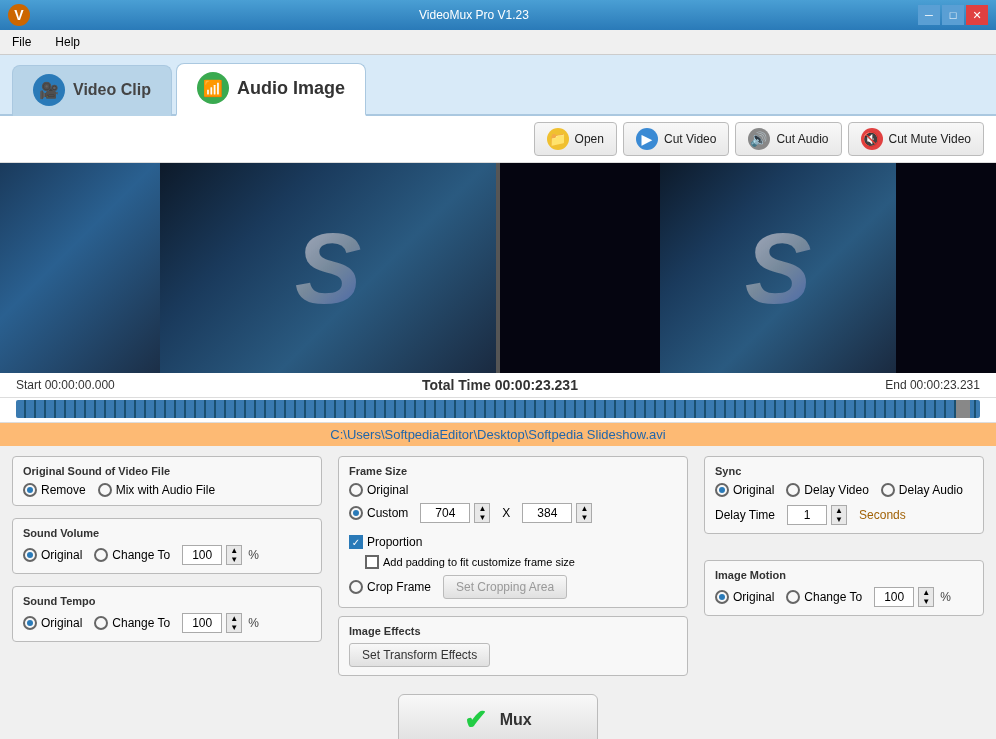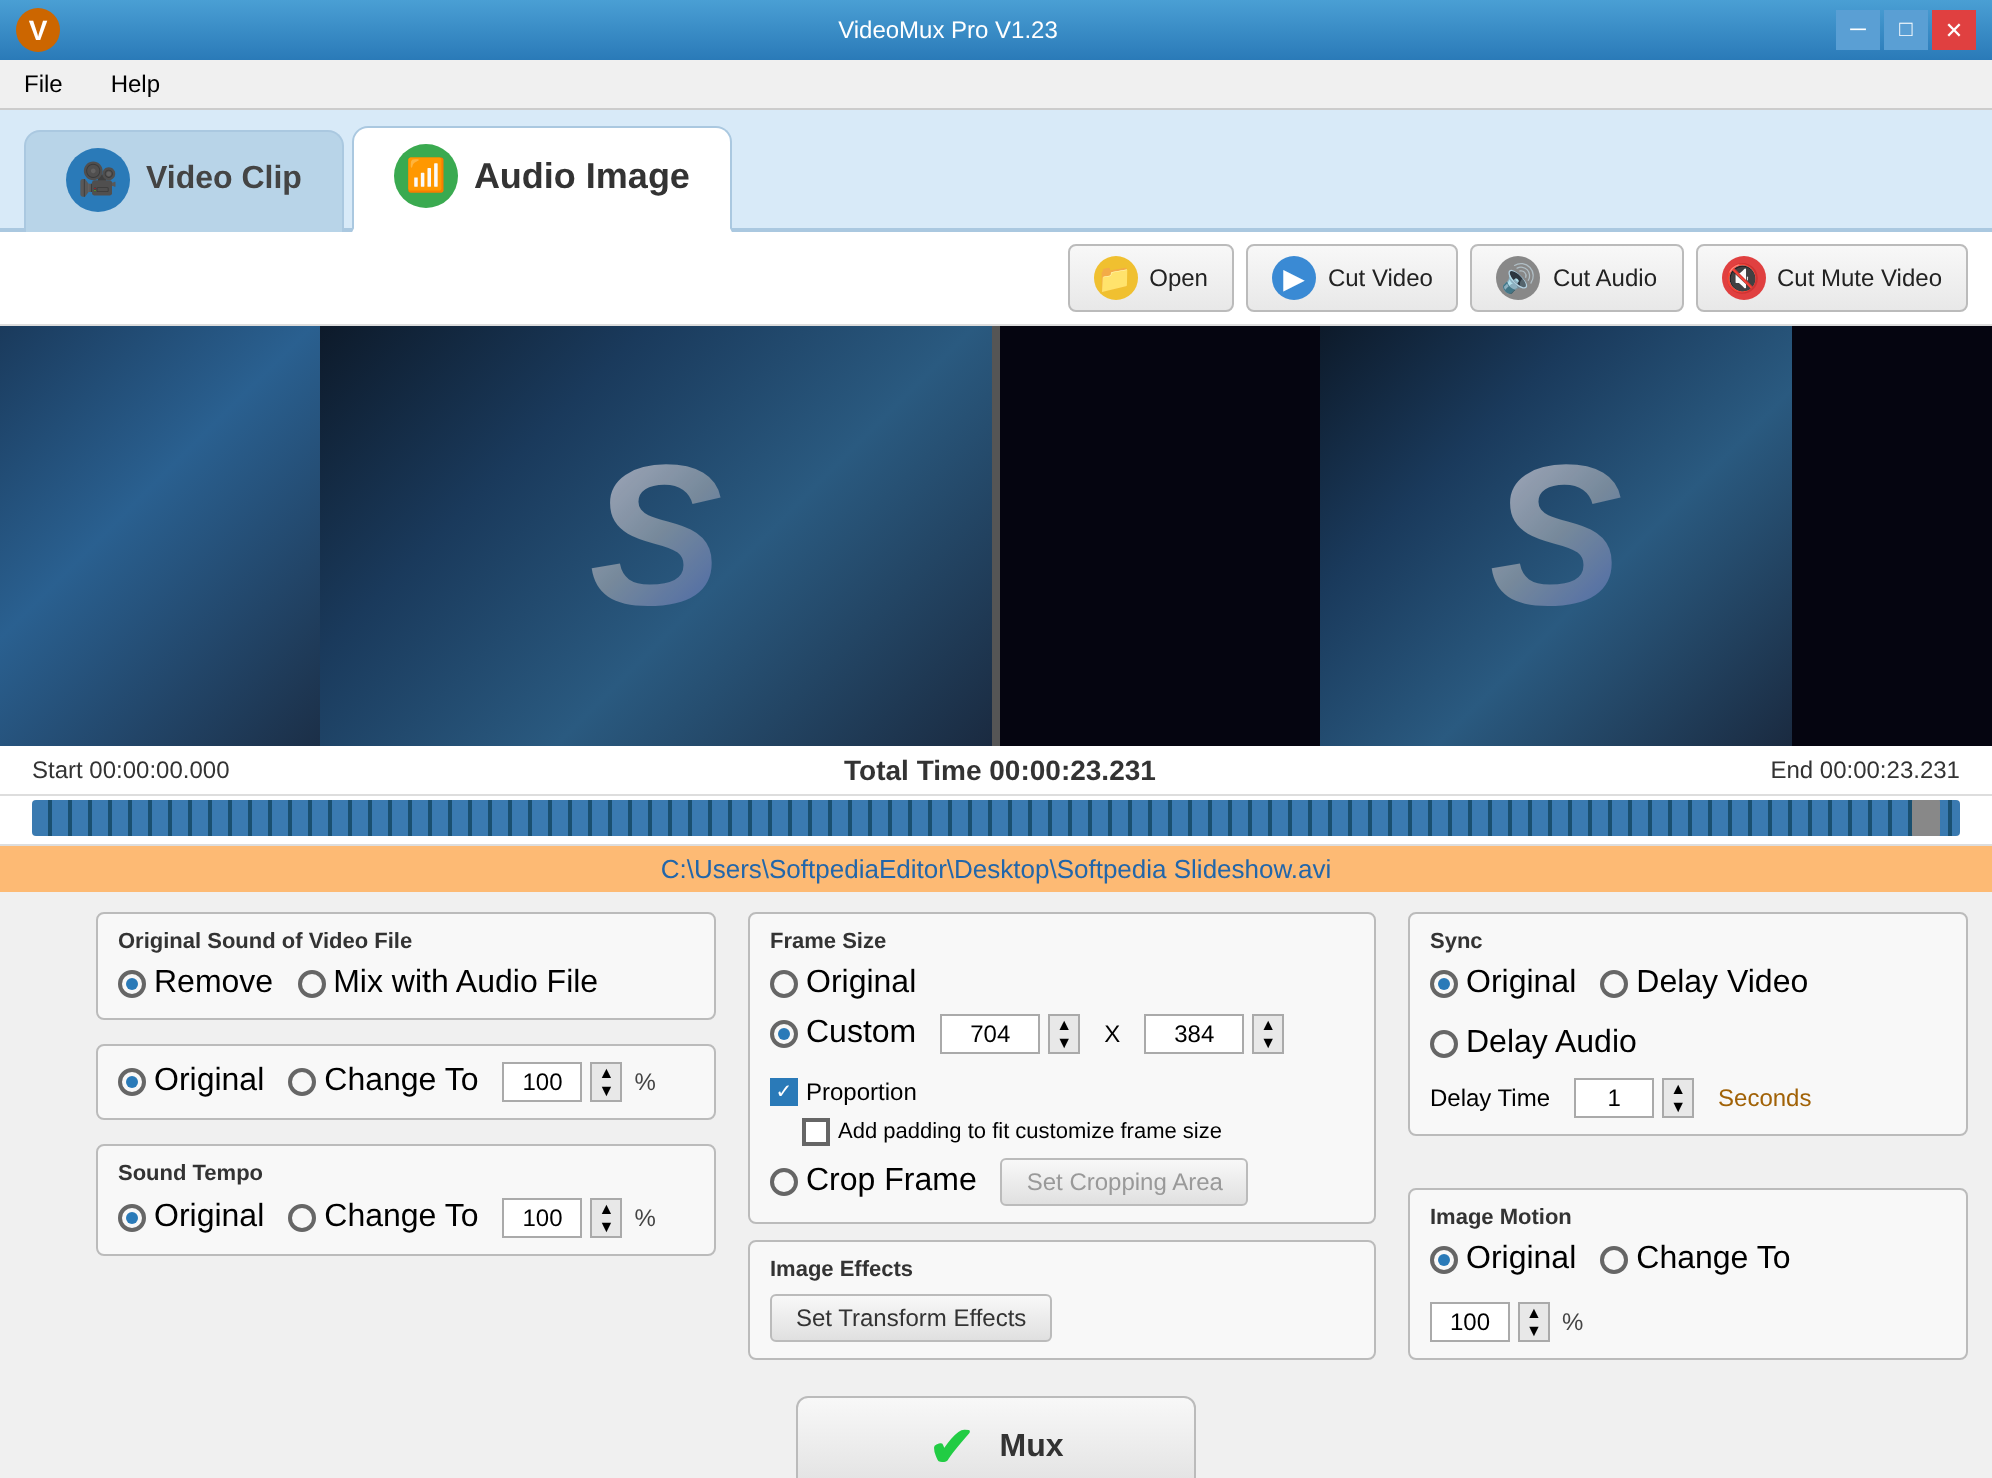--- a/index.html
+++ b/index.html
@@ -240,7 +240,6 @@
       padding: 10px 12px;
       gap: 16px;
       background: #f0f0f0;
-      margin-left: 36px;
     }
 
     .panel-left {

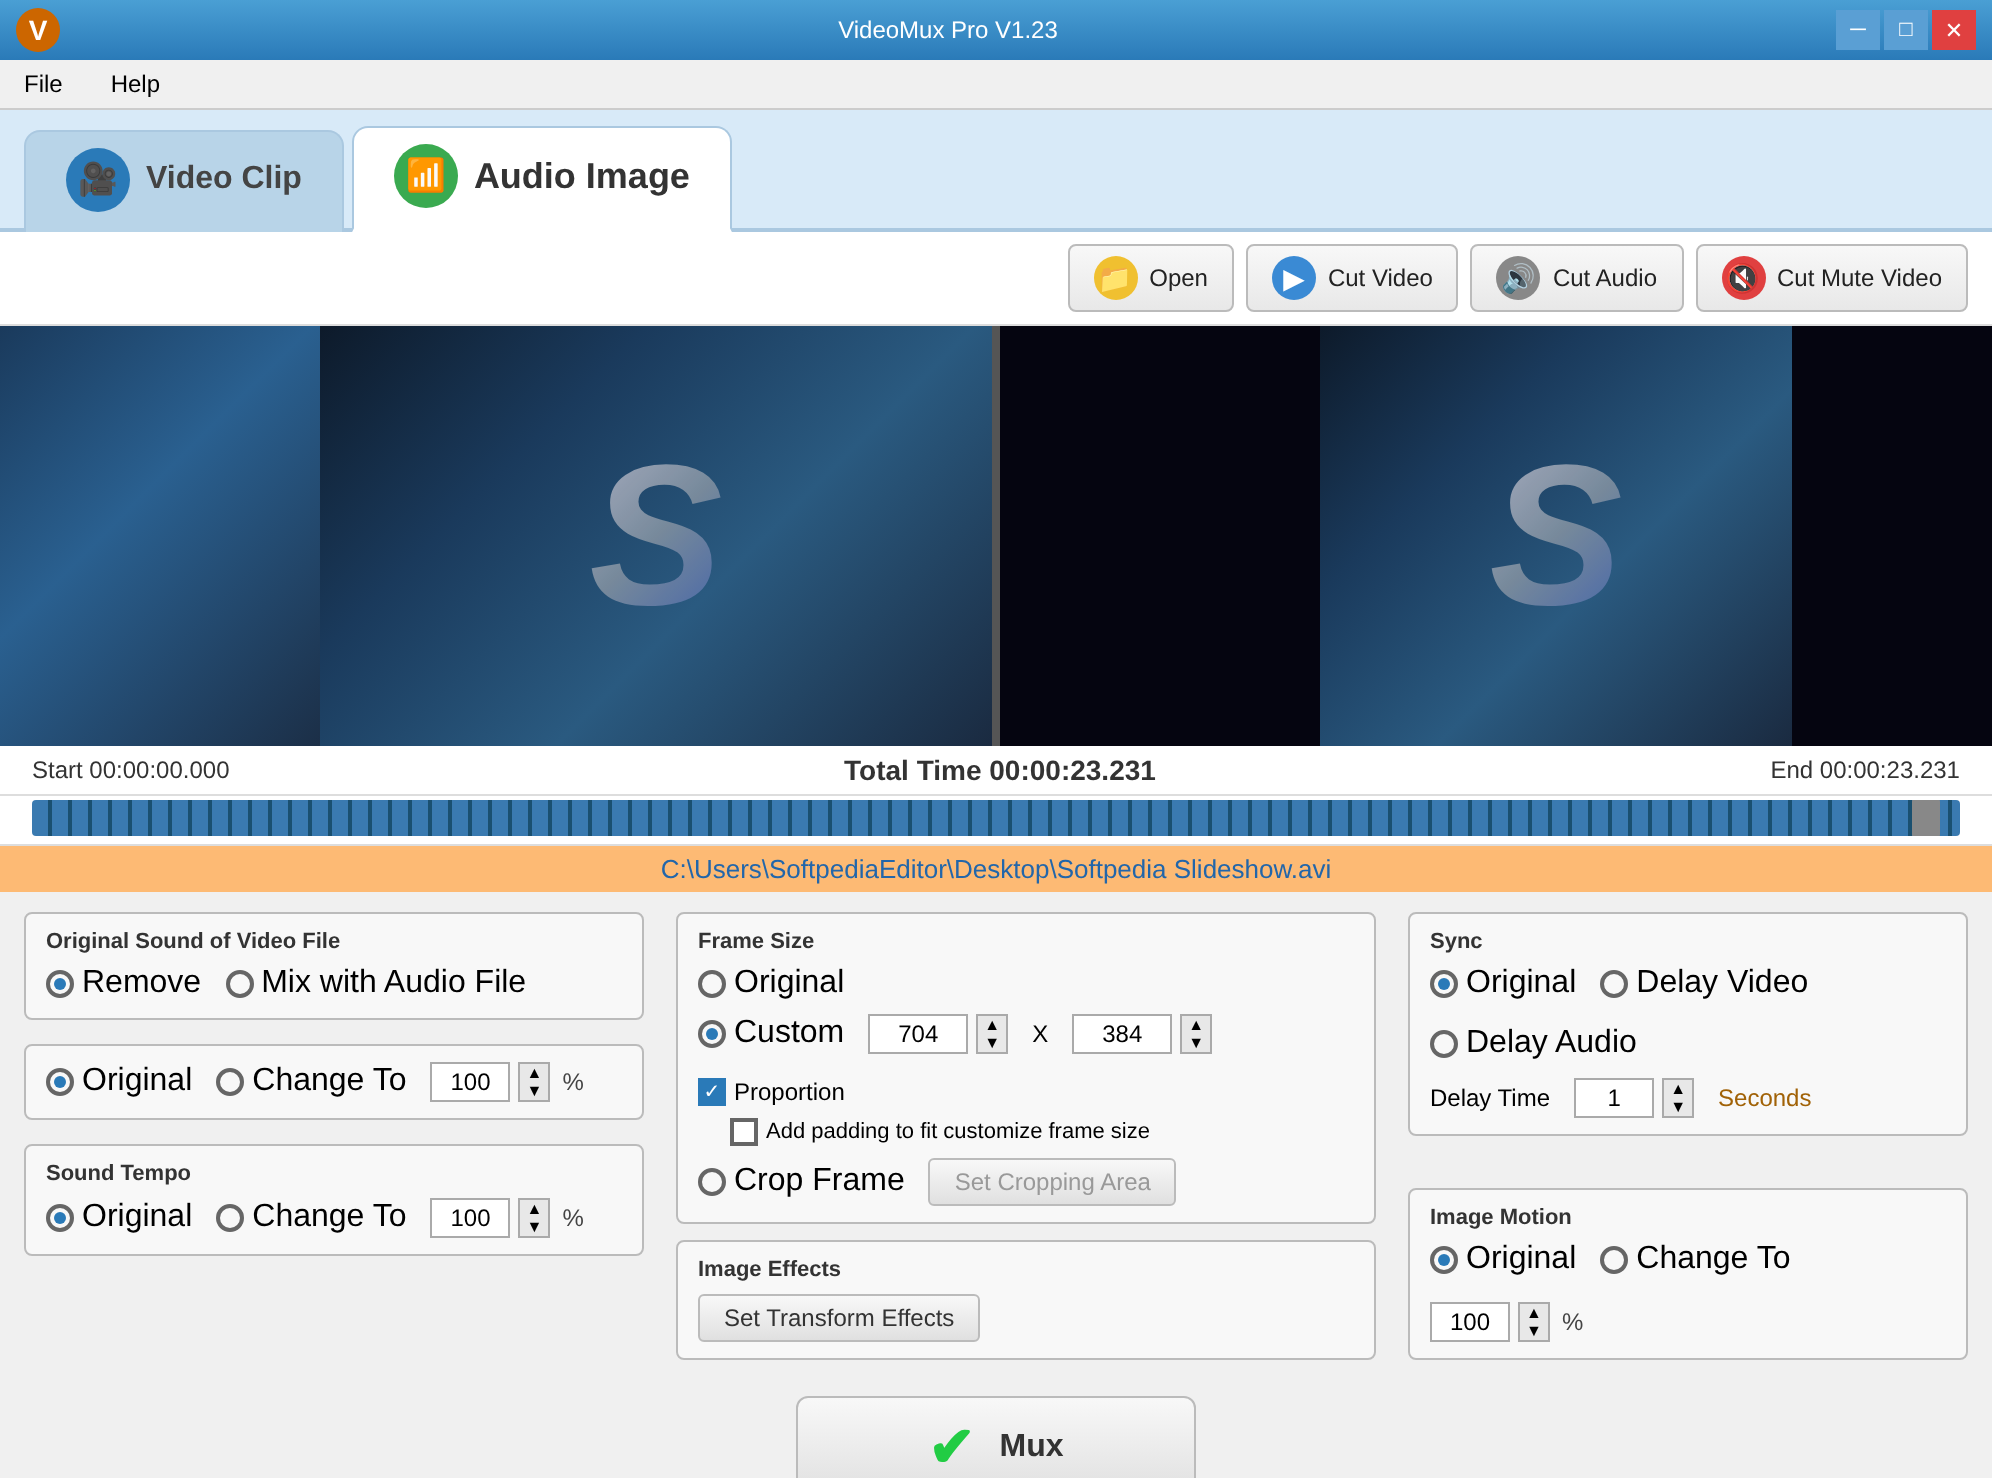--- a/index.html
+++ b/index.html
@@ -285,7 +285,7 @@
       display: flex;
       align-items: center;
       gap: 4px;
-      font-size: 16px;
+      font-size: 12px;
       cursor: pointer;
     }
     .radio-dot {

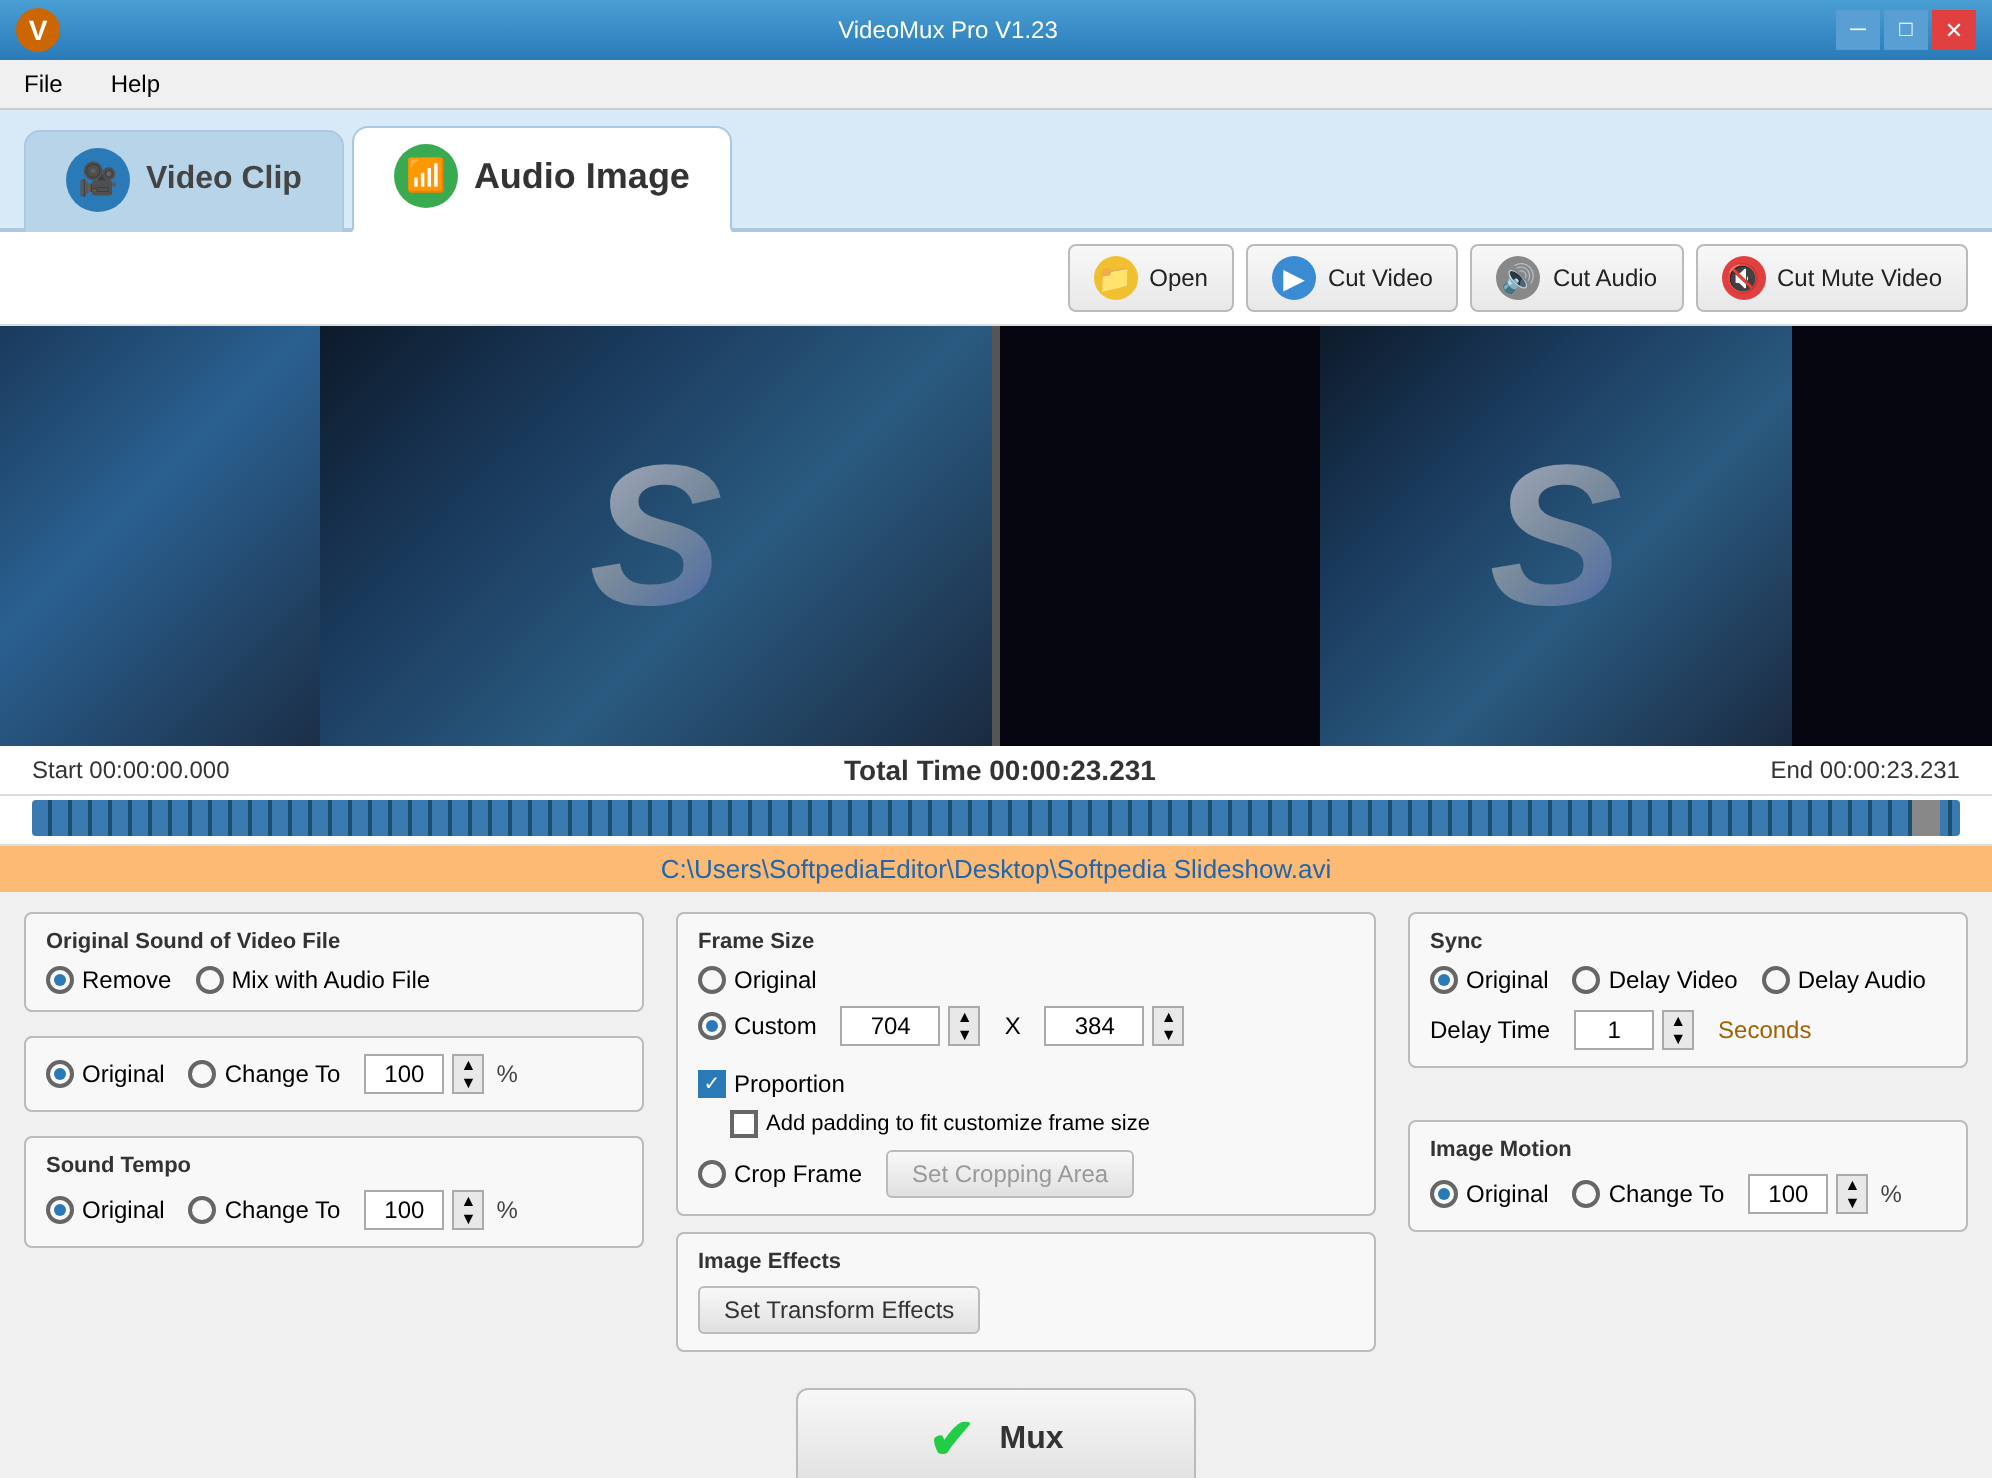--- a/index.html
+++ b/index.html
@@ -524,6 +524,7 @@
       </div>
 
       <div class="group-box">
+        <div class="group-label">Sound Volume</div>
         <div class="radio-row">
           <label class="radio-item">
             <div class="radio-dot checked"></div>

